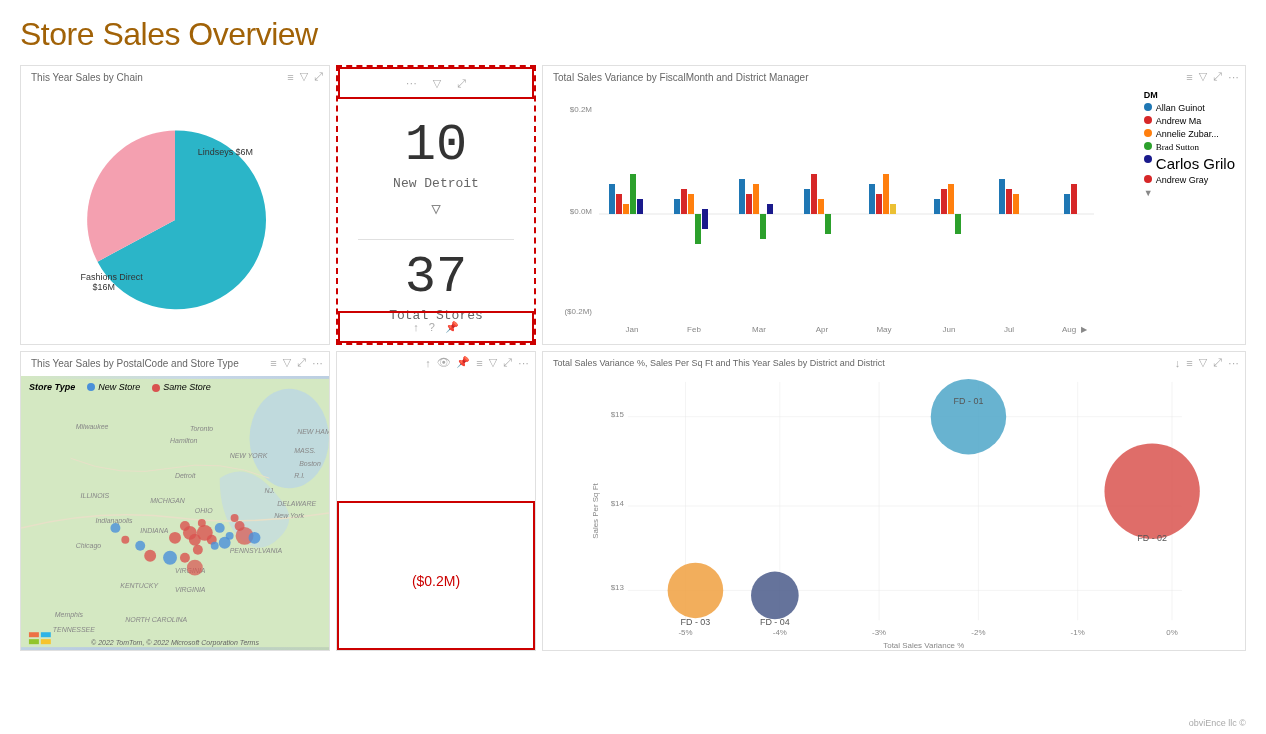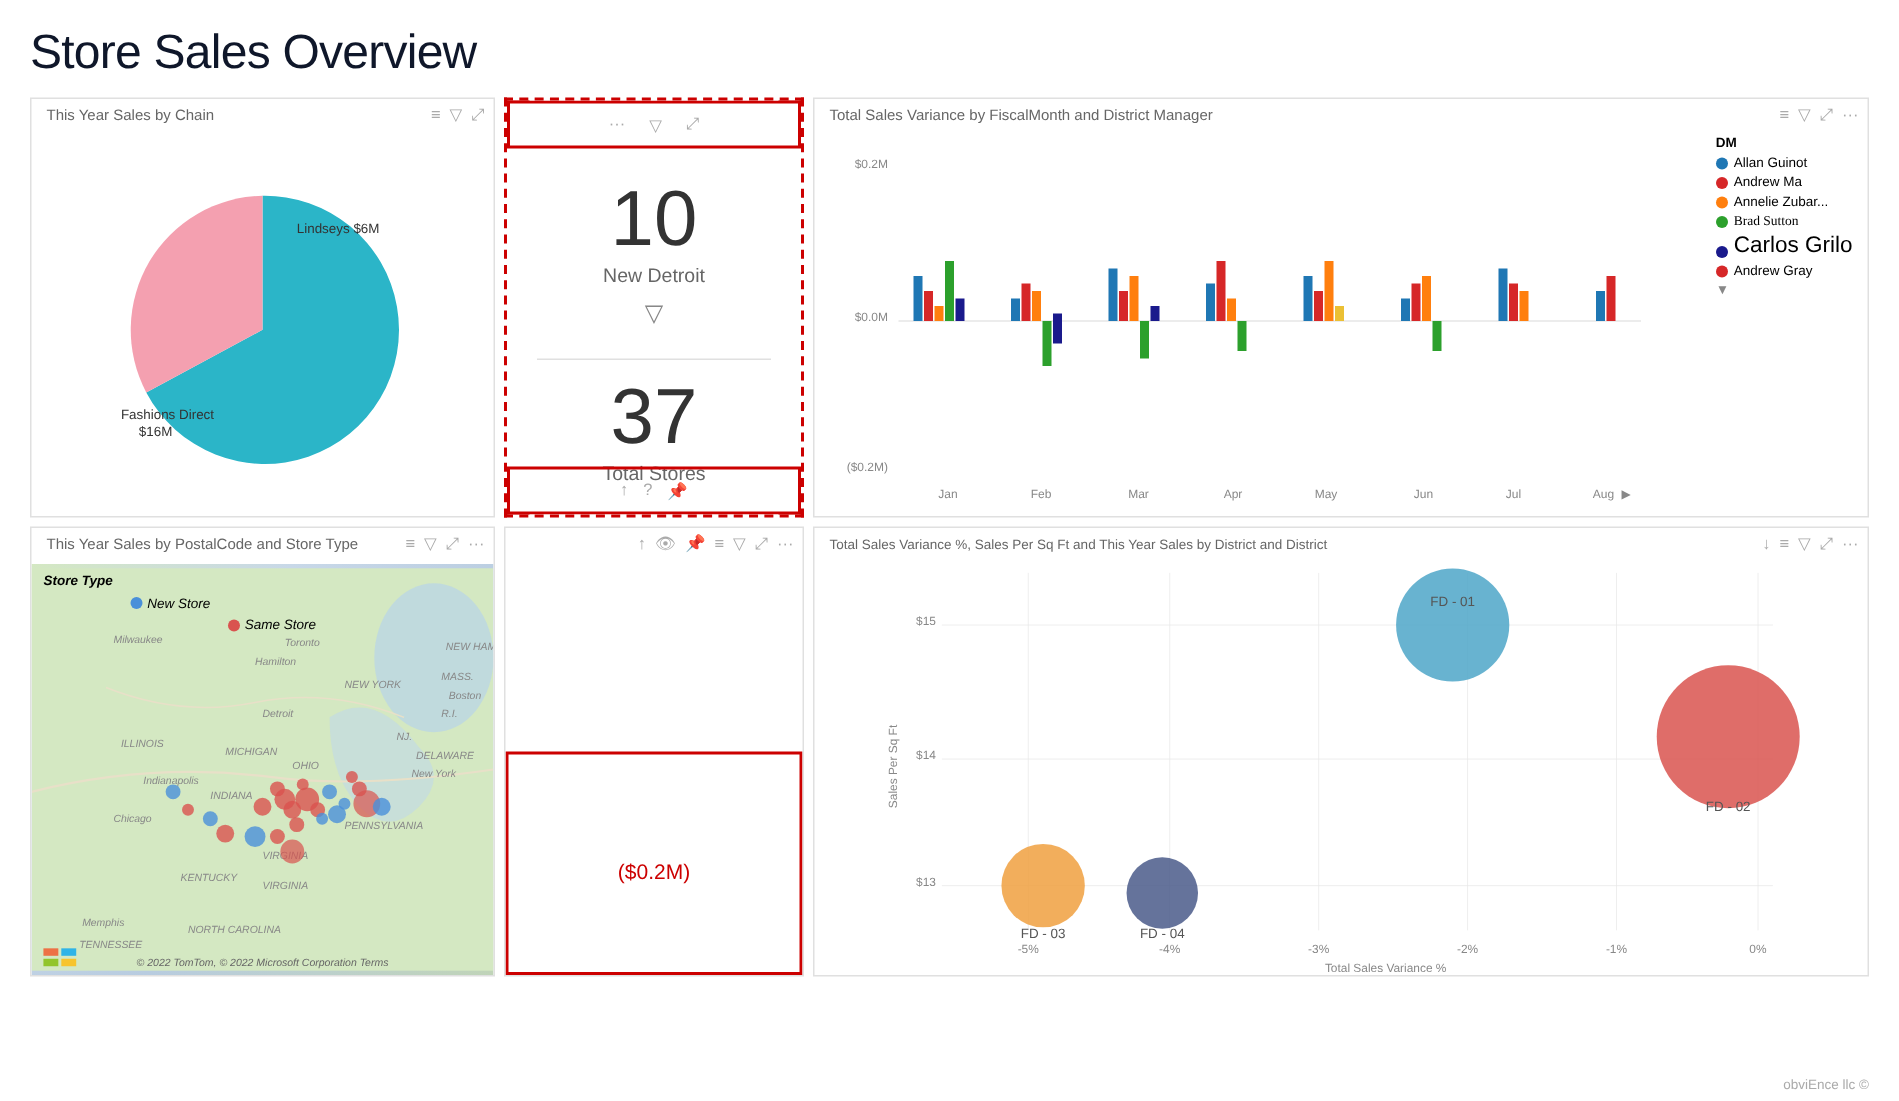--- a/index.html
+++ b/index.html
@@ -20,7 +20,7 @@
     .page-title {
       font-size: 32px;
       font-weight: 300;
-      color: #0f172a;
+      color: #a16207;
       margin-bottom: 12px;
       letter-spacing: -0.5px;
     }

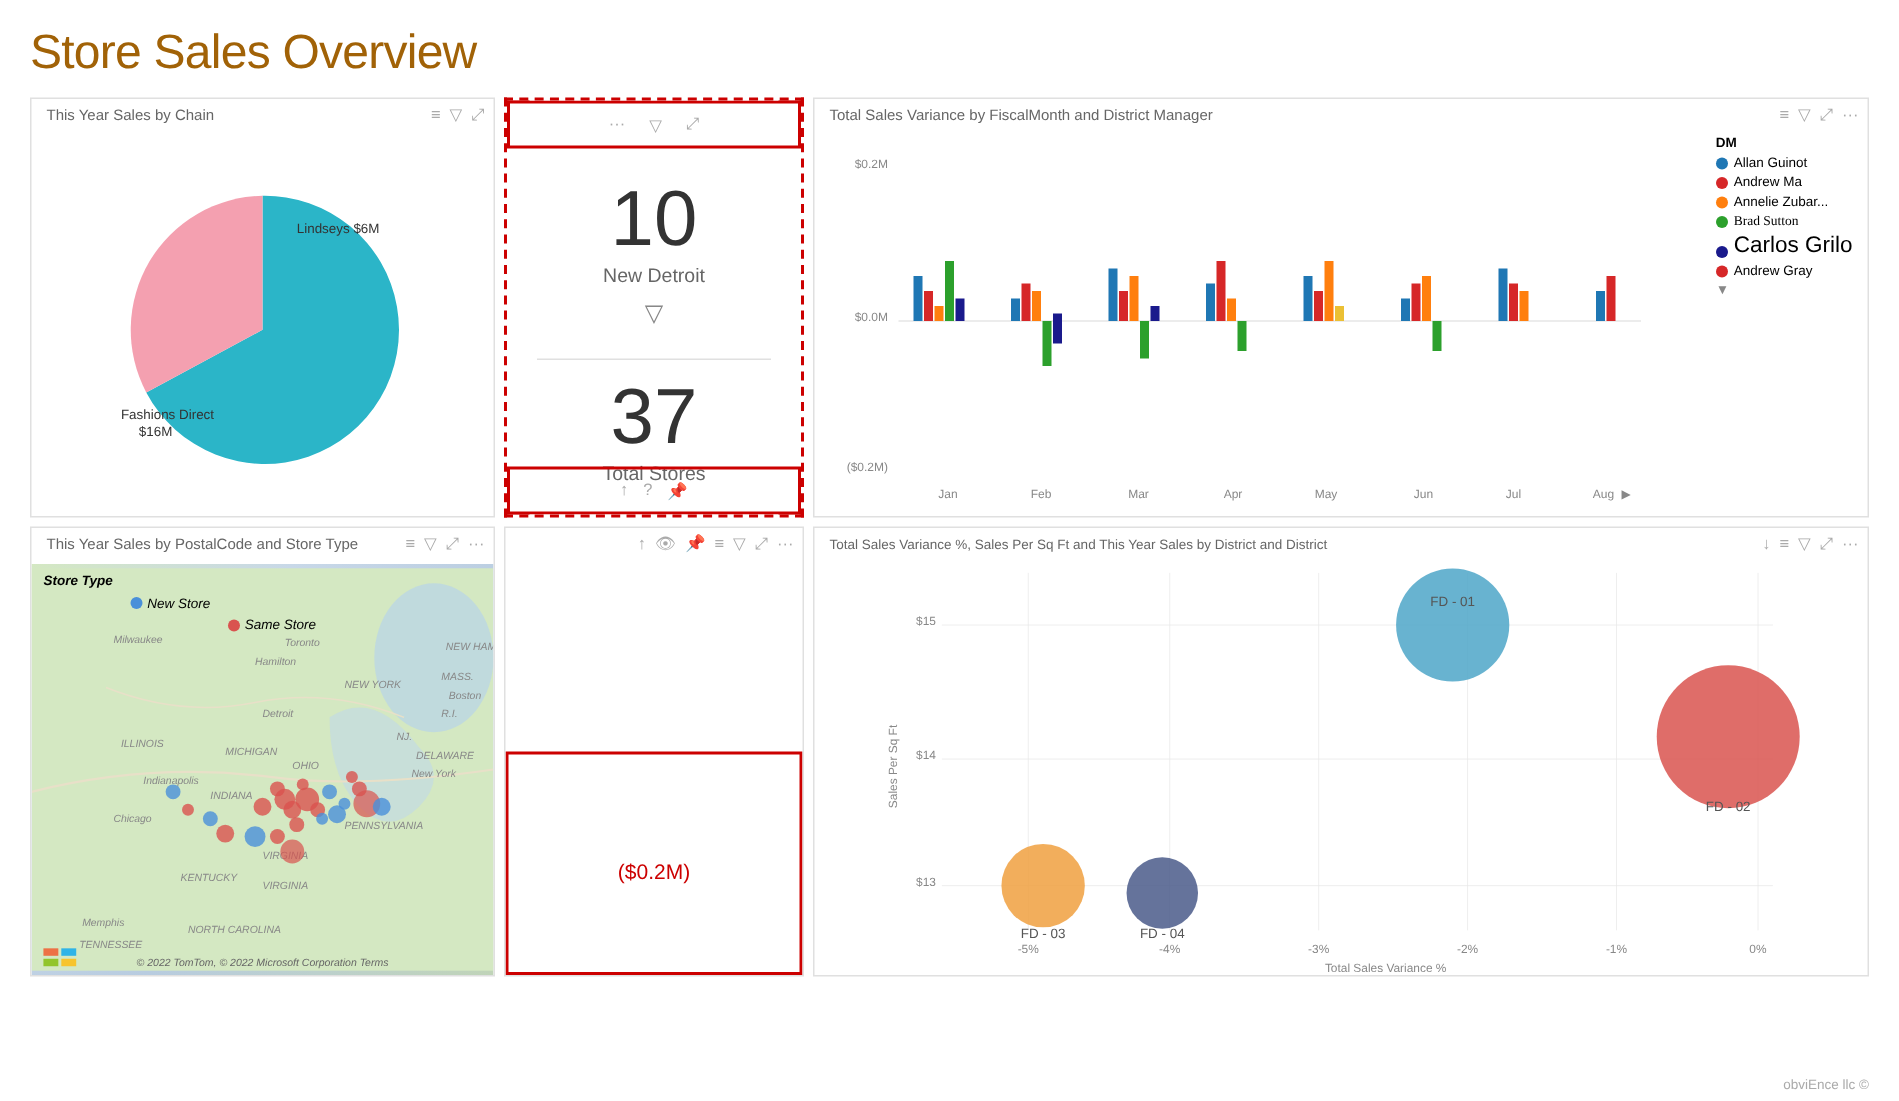--- a/index.html
+++ b/index.html
@@ -127,7 +127,7 @@
     }
     .legend-item {
       display: flex;
-      align-items: flex-end;
+      align-items: flex-start;
       gap: 4px;
       margin-bottom: 3px;
     }

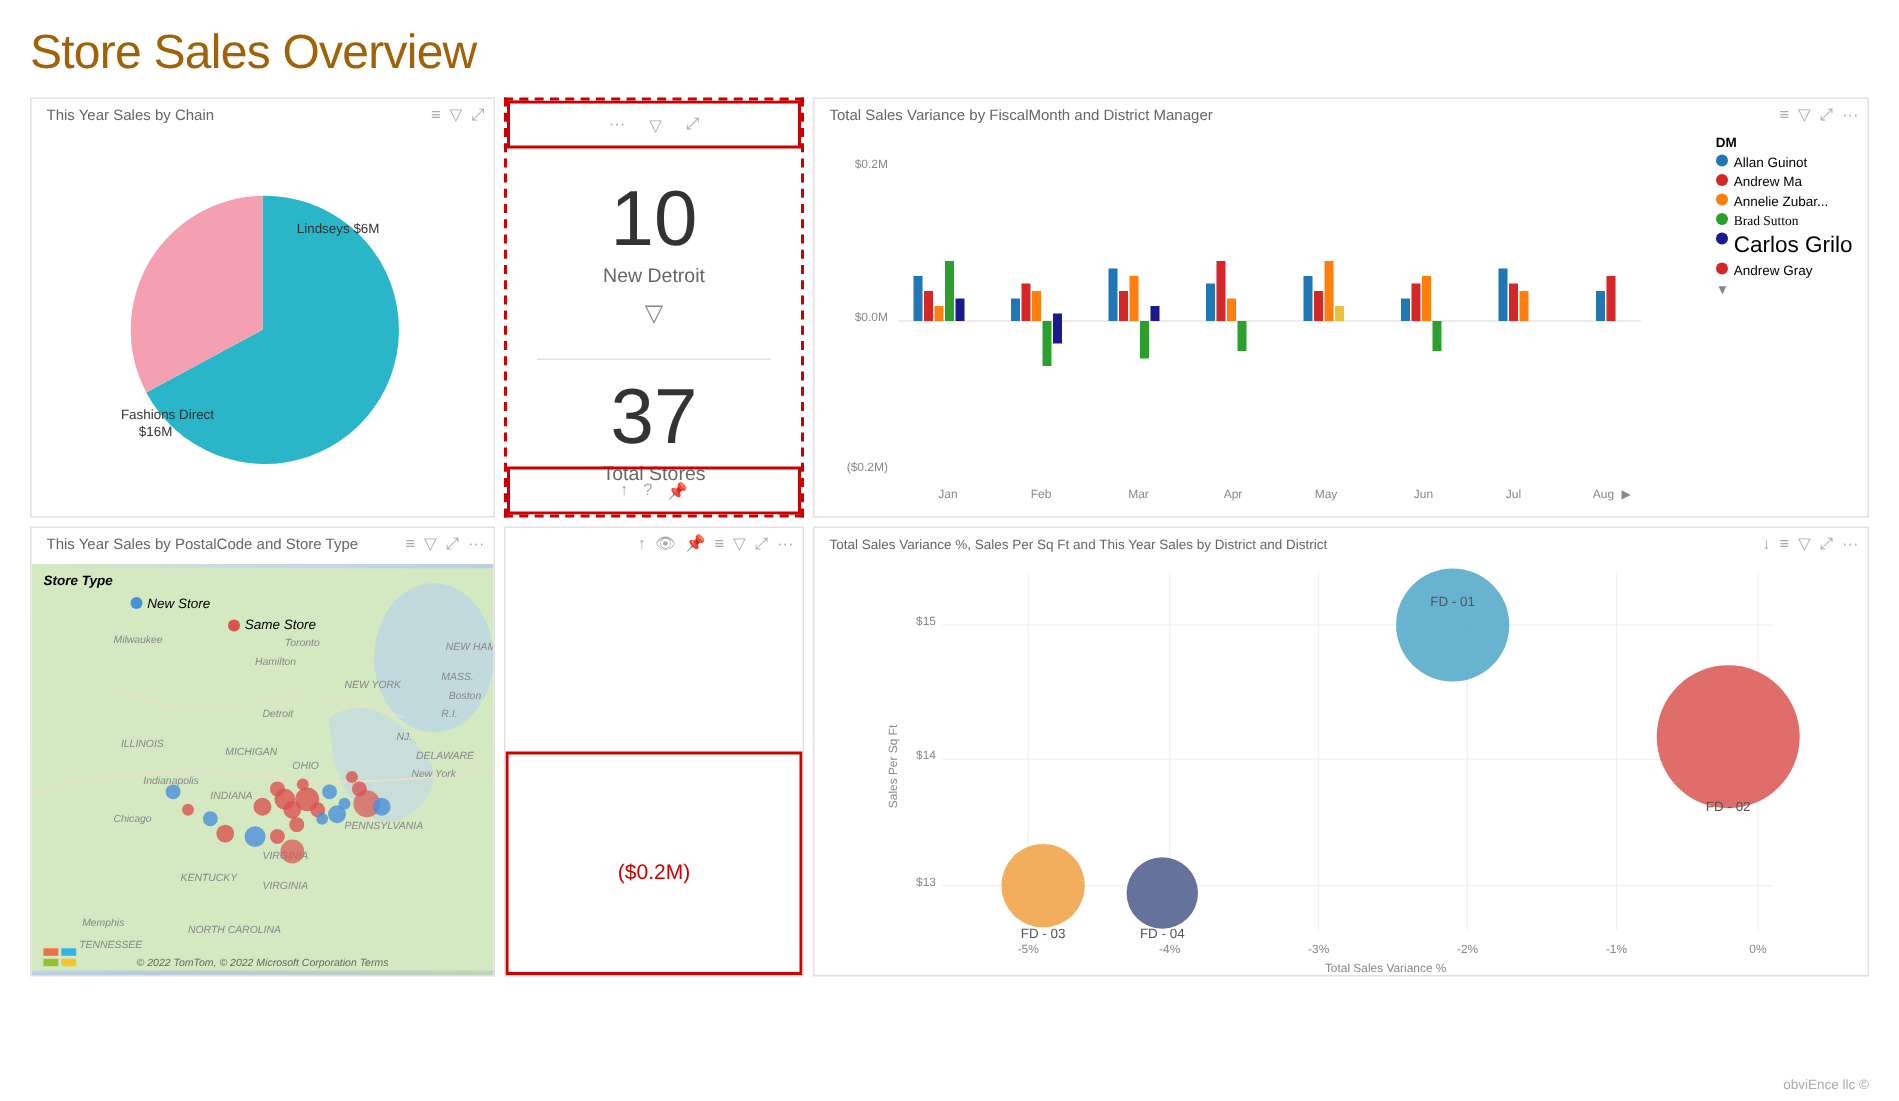--- a/index.html
+++ b/index.html
@@ -208,7 +208,7 @@
         <span class="toolbar-icon" style="margin:0 8px;">⤢</span>
       </div>
 
-      <div class="kpi-content" style="padding-top:32px;">
+      <div class="kpi-content" style="padding-top:32px;font-family:Liberation Mono, monospace;">
         <div class="kpi-number">10</div>
         <div class="kpi-label">New Detroit</div>
         <div style="width:80%;text-align:center;margin:8px 0;">

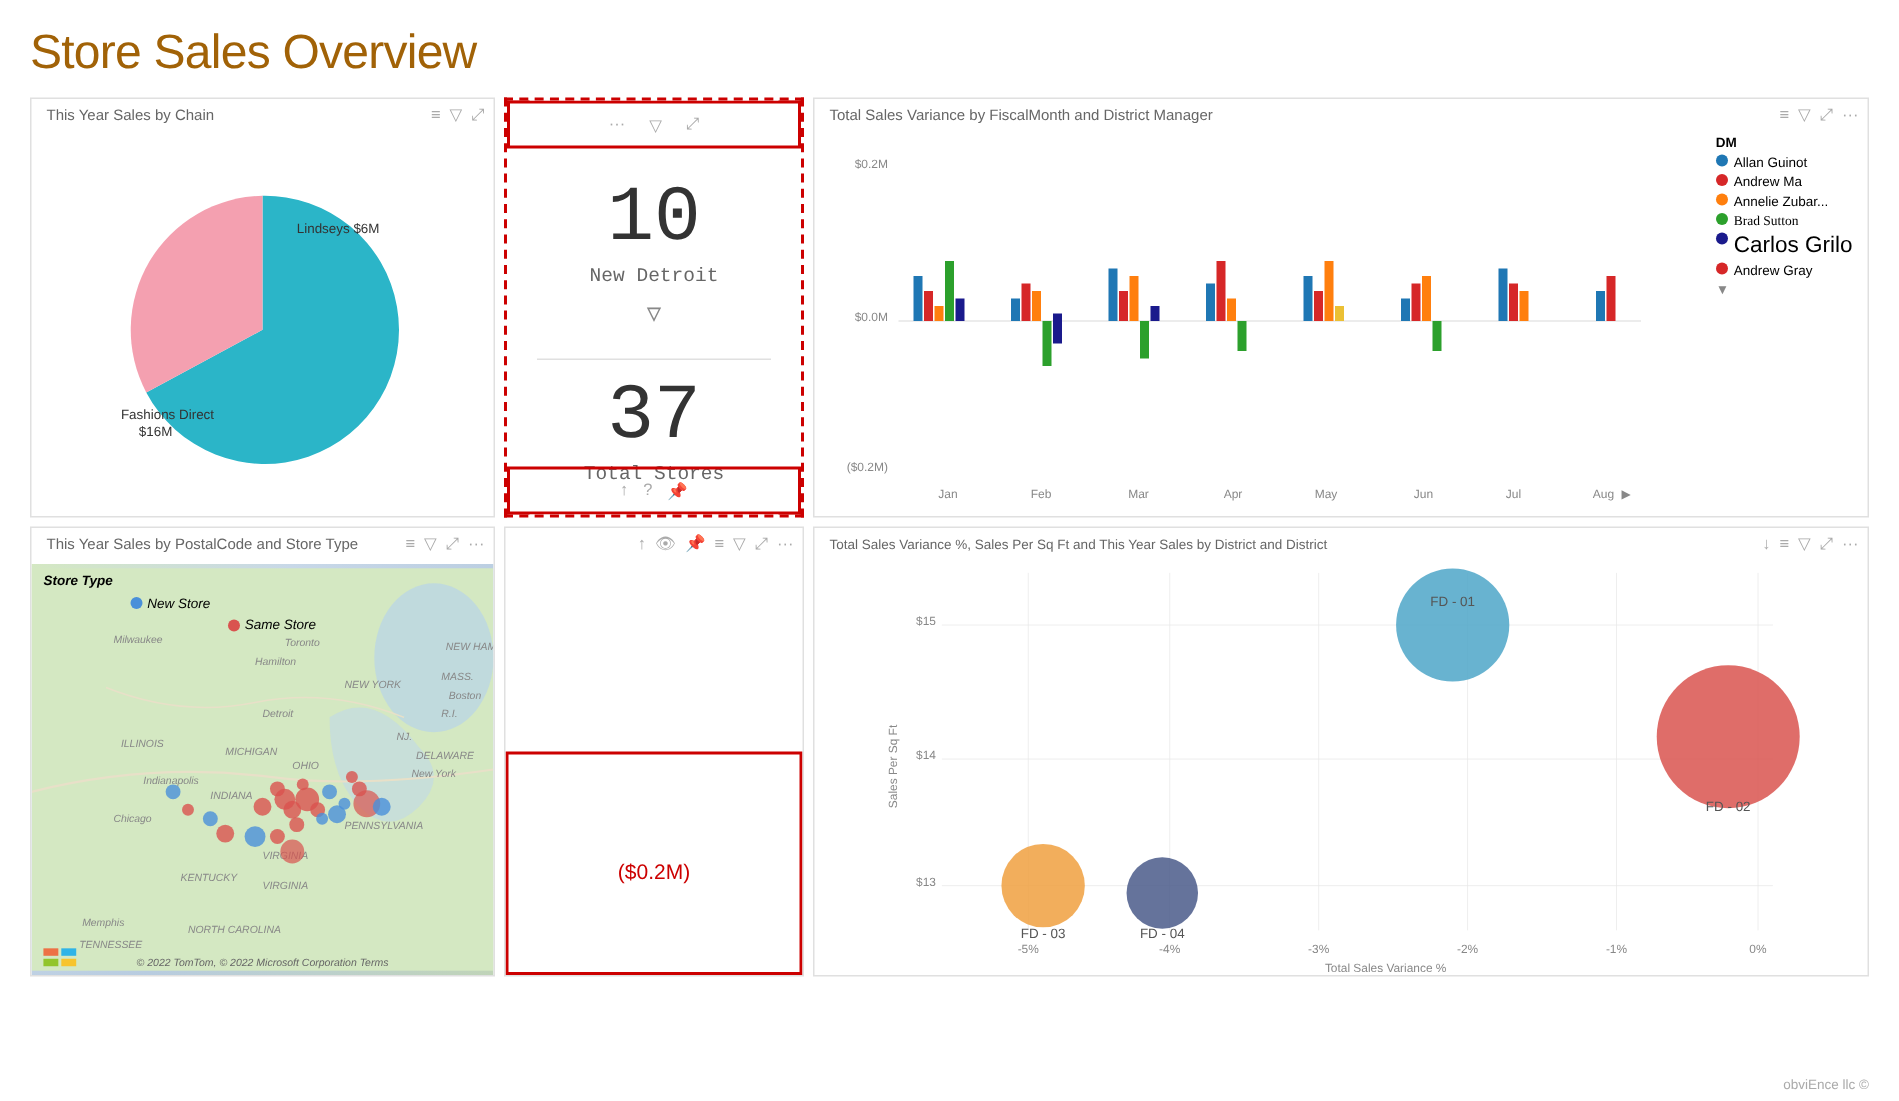--- a/index.html
+++ b/index.html
@@ -340,7 +340,7 @@
             <span style="width:8px;height:8px;border-radius:50%;background:#4a90d9;display:inline-block;"></span>
             <span>New Store</span>
           </span>
-          <span style="display:flex;align-items:flex-end;gap:3px;margin-top:29px;">
+          <span style="display:flex;align-items:flex-end;gap:3px;">
             <span style="width:8px;height:8px;border-radius:50%;background:#d9534f;display:inline-block;"></span>
             <span>Same Store</span>
           </span>

